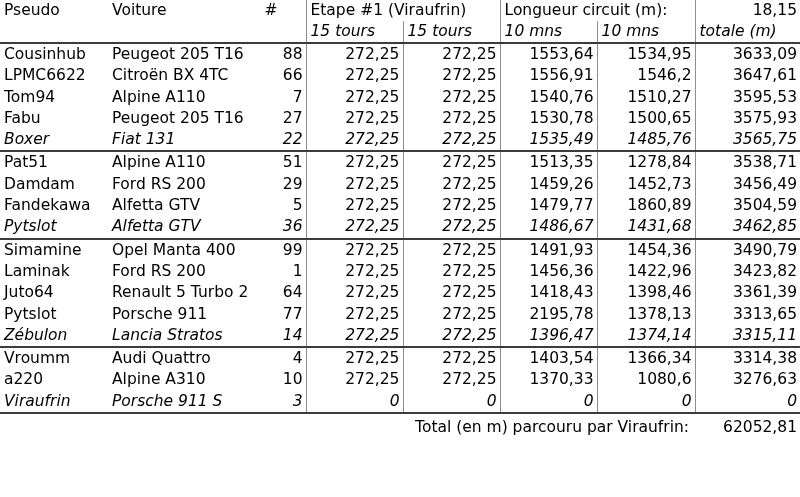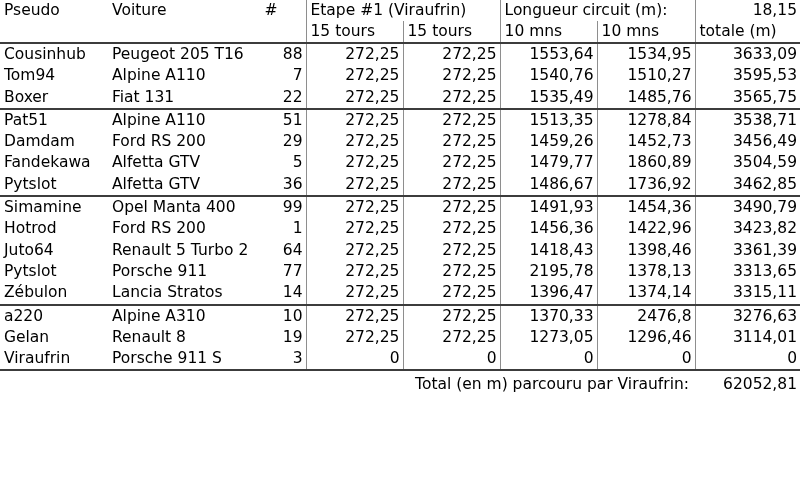--- a/index.html
+++ b/index.html
@@ -32,7 +32,7 @@
   .vl { border-left: 1px solid #8e8e8e; }
   .hash-head { text-align: right; padding-right: 28px; }
   thead tr.head-last td,
-  tbody.data tr.sep td { border-bottom: 2px solid #3c3c3c; }
+  tbody.data tr.sep td { border-bottom: 2px solid #3c3c3c; font-style: italic; }
   tfoot td {
     height: 26px;
     line-height: 26px;

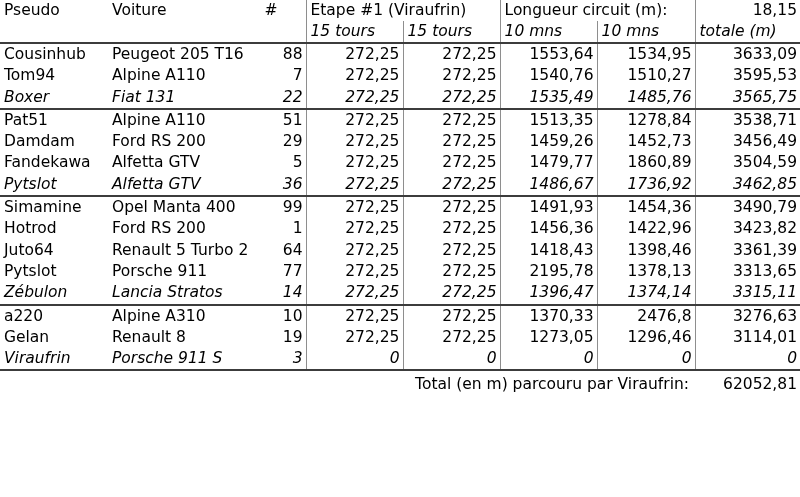--- a/index.html
+++ b/index.html
@@ -84,6 +84,16 @@
         <td class="c-num vl c-dist">3633,09</td>
       </tr>
       <tr>
+        <td>LPMC6622</td>
+        <td>Citroën BX 4TC</td>
+        <td class="c-num">66</td>
+        <td class="c-num vl">272,25</td>
+        <td class="c-num vl">272,25</td>
+        <td class="c-num vl">1556,91</td>
+        <td class="c-num vl">1546,2</td>
+        <td class="c-num vl c-dist">3647,61</td>
+      </tr>
+      <tr>
         <td>Tom94</td>
         <td>Alpine A110</td>
         <td class="c-num">7</td>

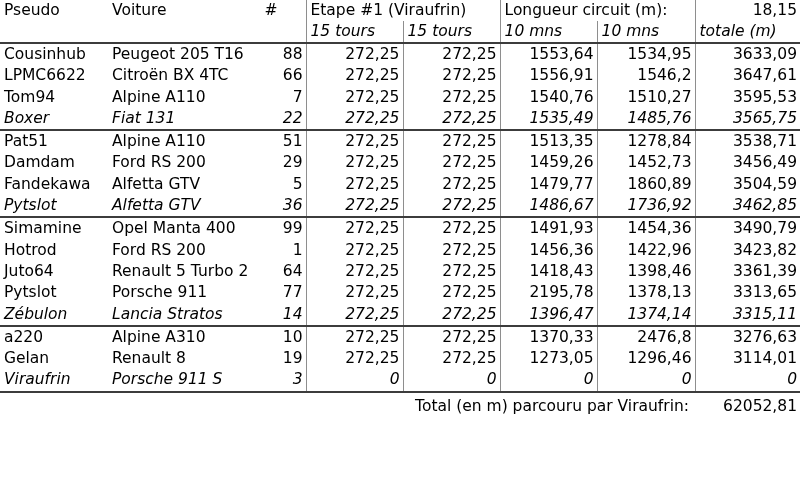--- a/index.html
+++ b/index.html
@@ -103,6 +103,16 @@
         <td class="c-num vl">1510,27</td>
         <td class="c-num vl c-dist">3595,53</td>
       </tr>
+      <tr>
+        <td>Fabu</td>
+        <td>Peugeot 205 T16</td>
+        <td class="c-num">27</td>
+        <td class="c-num vl">272,25</td>
+        <td class="c-num vl">272,25</td>
+        <td class="c-num vl">1530,78</td>
+        <td class="c-num vl">1500,65</td>
+        <td class="c-num vl c-dist">3575,93</td>
+      </tr>
       <tr class="sep">
         <td>Boxer</td>
         <td>Fiat 131</td>

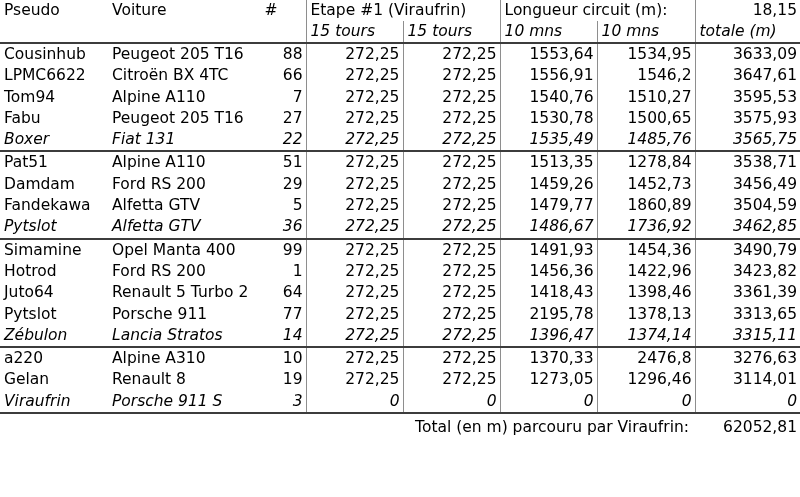--- a/index.html
+++ b/index.html
@@ -160,7 +160,7 @@
         <td class="c-num vl">272,25</td>
         <td class="c-num vl">272,25</td>
         <td class="c-num vl">1486,67</td>
-        <td class="c-num vl">1736,92</td>
+        <td class="c-num vl">1431,68</td>
         <td class="c-num vl c-dist">3462,85</td>
       </tr>
       <tr>

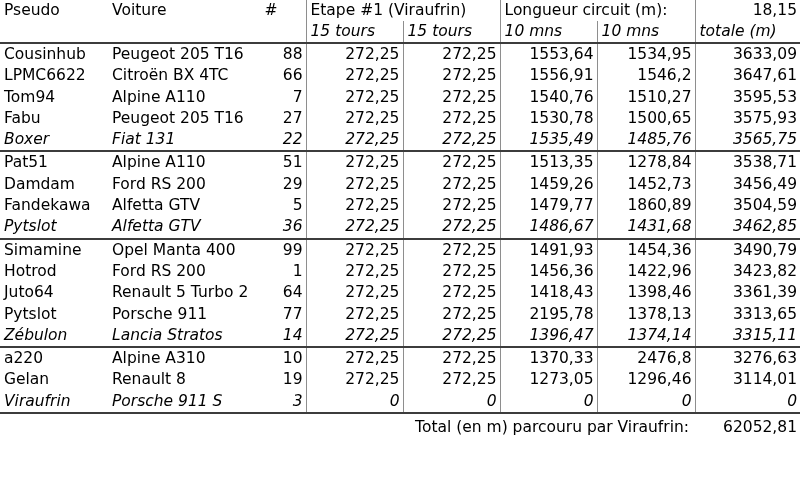--- a/index.html
+++ b/index.html
@@ -174,7 +174,7 @@
         <td class="c-num vl c-dist">3490,79</td>
       </tr>
       <tr>
-        <td>Hotrod</td>
+        <td>Laminak</td>
         <td>Ford RS 200</td>
         <td class="c-num">1</td>
         <td class="c-num vl">272,25</td>

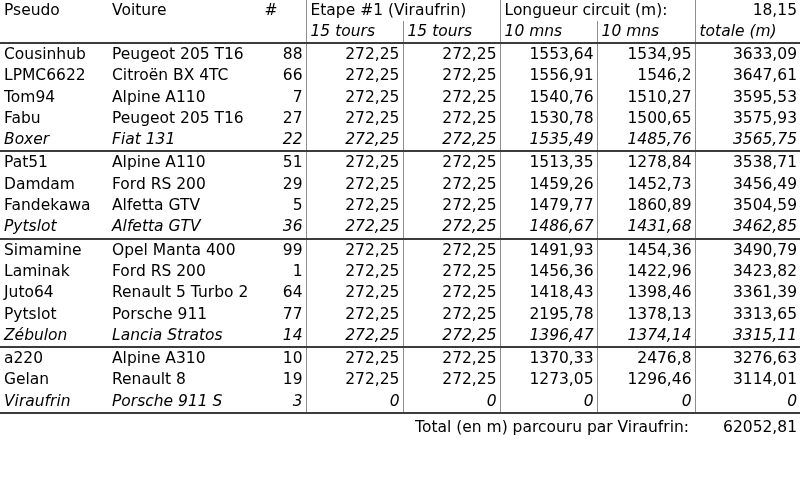--- a/index.html
+++ b/index.html
@@ -214,6 +214,16 @@
         <td class="c-num vl c-dist">3315,11</td>
       </tr>
       <tr>
+        <td>Vroumm</td>
+        <td>Audi Quattro</td>
+        <td class="c-num">4</td>
+        <td class="c-num vl">272,25</td>
+        <td class="c-num vl">272,25</td>
+        <td class="c-num vl">1403,54</td>
+        <td class="c-num vl">1366,34</td>
+        <td class="c-num vl c-dist">3314,38</td>
+      </tr>
+      <tr>
         <td>a220</td>
         <td>Alpine A310</td>
         <td class="c-num">10</td>

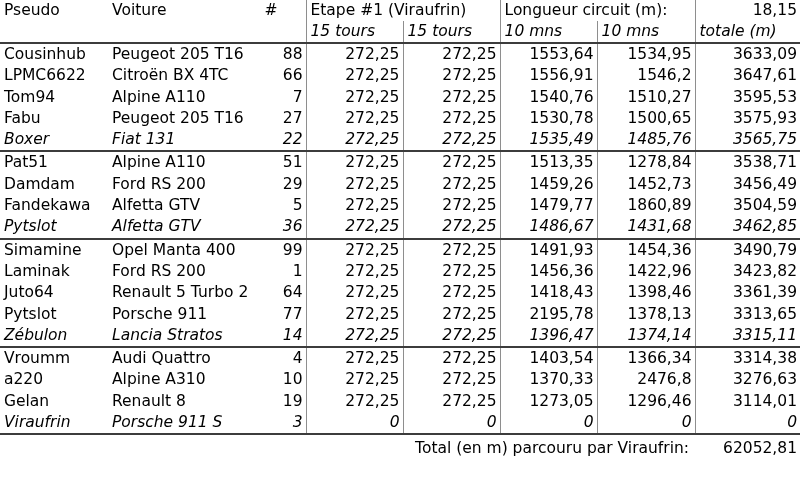--- a/index.html
+++ b/index.html
@@ -230,7 +230,7 @@
         <td class="c-num vl">272,25</td>
         <td class="c-num vl">272,25</td>
         <td class="c-num vl">1370,33</td>
-        <td class="c-num vl">2476,8</td>
+        <td class="c-num vl">1080,6</td>
         <td class="c-num vl c-dist">3276,63</td>
       </tr>
       <tr>

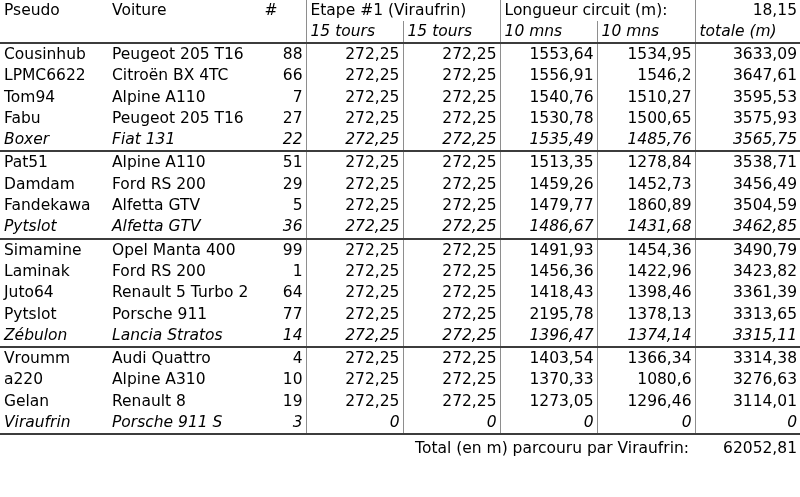--- a/index.html
+++ b/index.html
@@ -233,16 +233,6 @@
         <td class="c-num vl">1080,6</td>
         <td class="c-num vl c-dist">3276,63</td>
       </tr>
-      <tr>
-        <td>Gelan</td>
-        <td>Renault 8</td>
-        <td class="c-num">19</td>
-        <td class="c-num vl">272,25</td>
-        <td class="c-num vl">272,25</td>
-        <td class="c-num vl">1273,05</td>
-        <td class="c-num vl">1296,46</td>
-        <td class="c-num vl c-dist">3114,01</td>
-      </tr>
       <tr class="sep">
         <td>Viraufrin</td>
         <td>Porsche 911 S</td>

